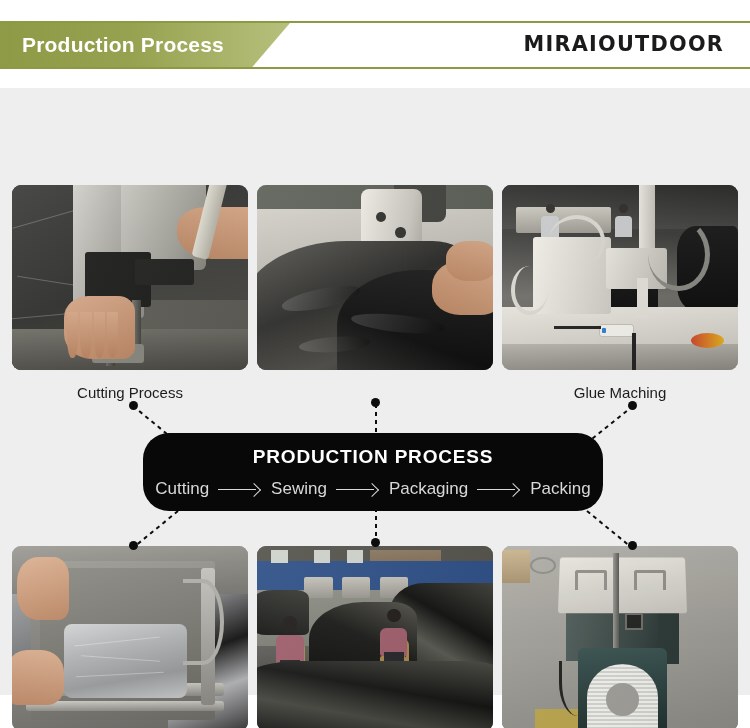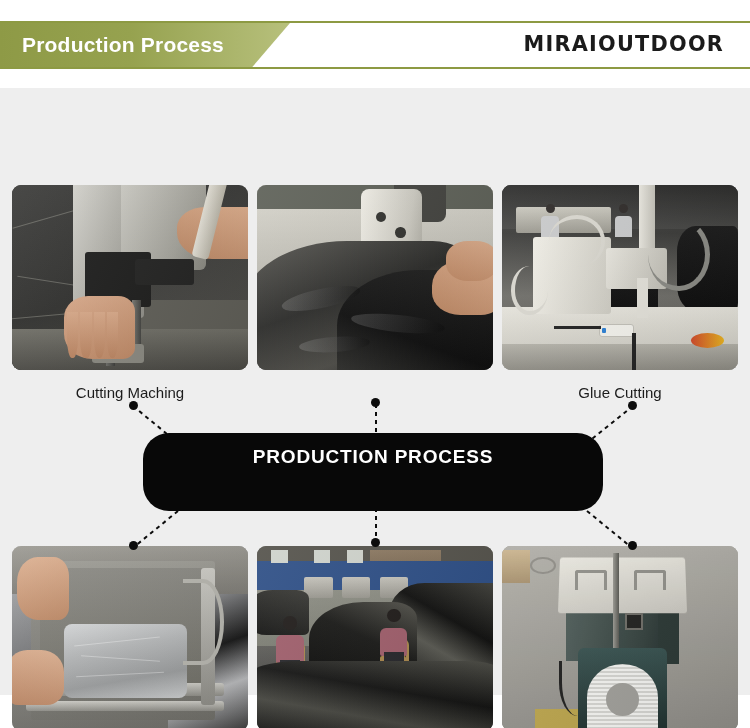--- a/index.html
+++ b/index.html
@@ -359,7 +359,7 @@
         </div>
       </div>
     </div>
-    <div class="caption cap1">Cutting Maching</div>
+    <div class="caption cap1">Cutting Process</div>
 
     <div class="card c2">
       <div class="photo">

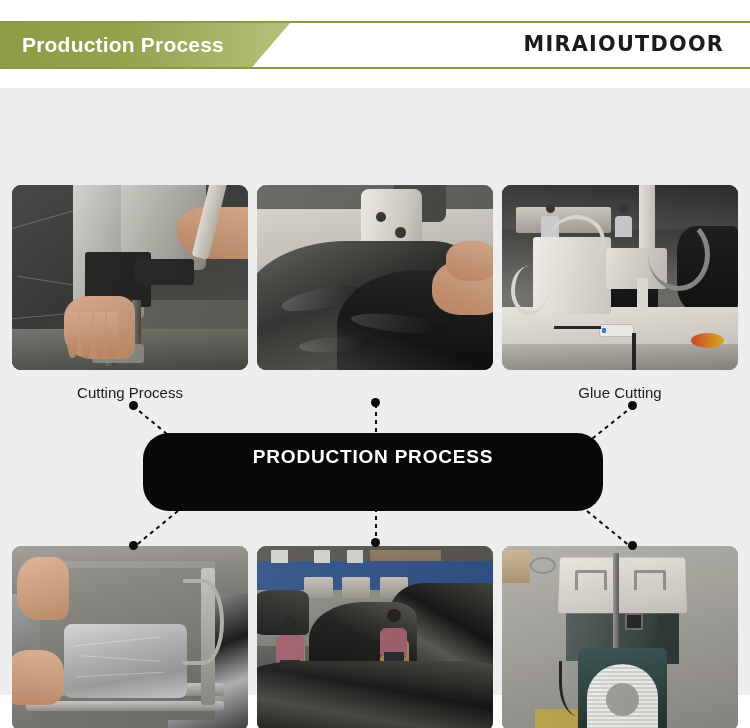--- a/index.html
+++ b/index.html
@@ -421,7 +421,7 @@
         </div>
       </div>
     </div>
-    <div class="caption cap3">Glue Cutting</div>
+    <div class="caption cap3">Glue Maching</div>
 
     <div class="card c4">
       <div class="photo">

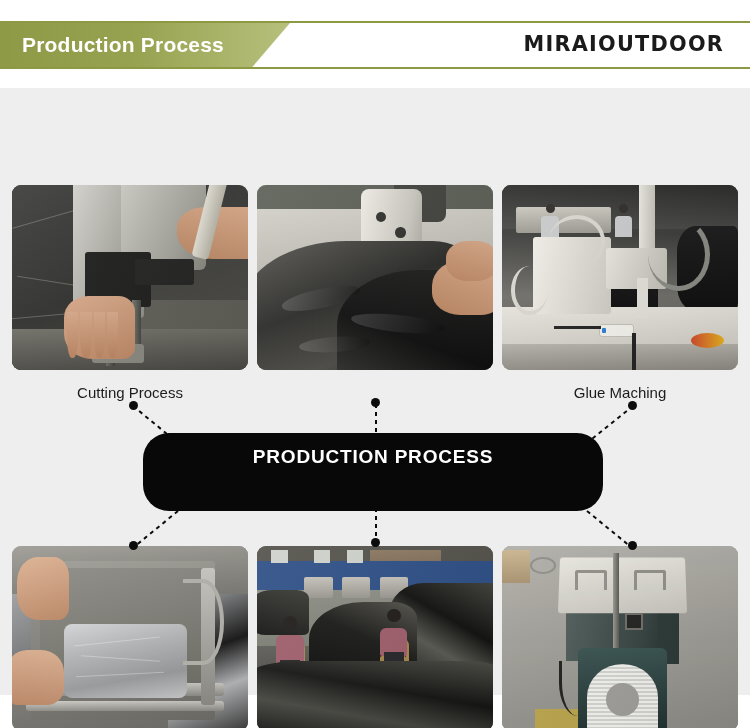--- a/index.html
+++ b/index.html
@@ -549,6 +549,24 @@
 
     <div class="process-box">
       <div class="process-heading">PRODUCTION PROCESS</div>
+      <div class="process-steps">
+        <span class="step">Cutting</span>
+        <span class="arrow">
+            <span class="shaft"></span>
+            <span class="head"></span>
+          </span>
+        <span class="step">Sewing</span>
+        <span class="arrow">
+            <span class="shaft"></span>
+            <span class="head"></span>
+          </span>
+        <span class="step">Packaging</span>
+        <span class="arrow">
+            <span class="shaft"></span>
+            <span class="head"></span>
+          </span>
+        <span class="step">Packing</span>
+      </div>
     </div>
 
   </div>

